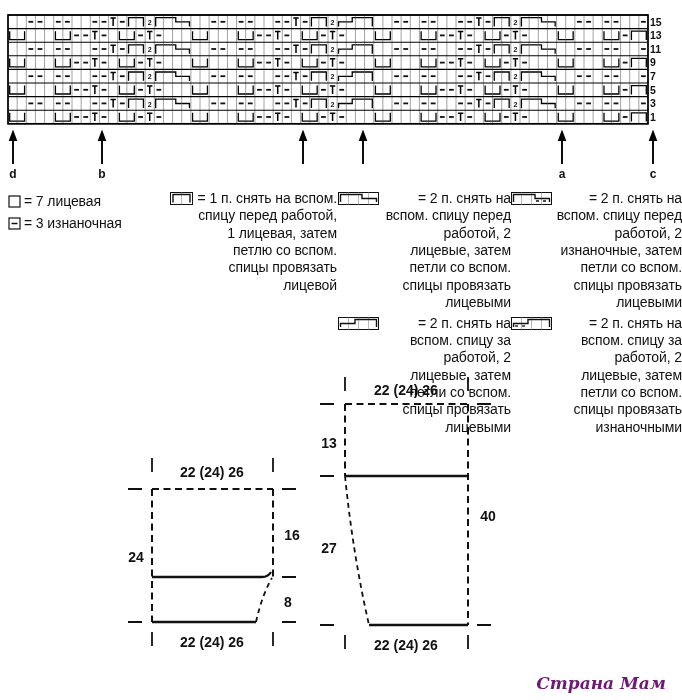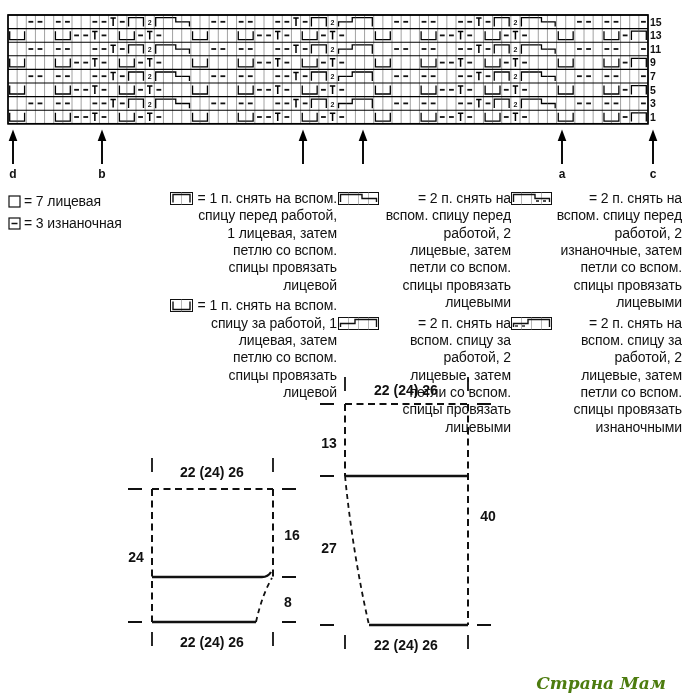--- a/index.html
+++ b/index.html
@@ -456,16 +456,6 @@
       </span>
       <span class="txt">= 1 п. снять на вспом. спицу перед работой, 1 лицевая, затем петлю со вспом. спицы провязать лицевой</span>
     </div>
-    <div class="li">
-      <span class="sym">
-        <svg width="23" height="13">
-            <rect x="0.5" y="0.5" width="22" height="12" fill="none" stroke="#111"></rect>
-            <line x1="11.5" y1="0.5" x2="11.5" y2="12.5" stroke="#999" stroke-width="0.7"></line>
-            <path d="M3 2.5 V10.5 H20 V2.5" fill="none" stroke="#111" stroke-width="1.4"></path>
-          </svg>
-      </span>
-      <span class="txt">= 1 п. снять на вспом. спицу за работой, 1 лицевая, затем петлю со вспом. спицы провязать лицевой</span>
-    </div>
   </div>
 
   <div class="legend" style="left:338px;top:190px;width:173px;">

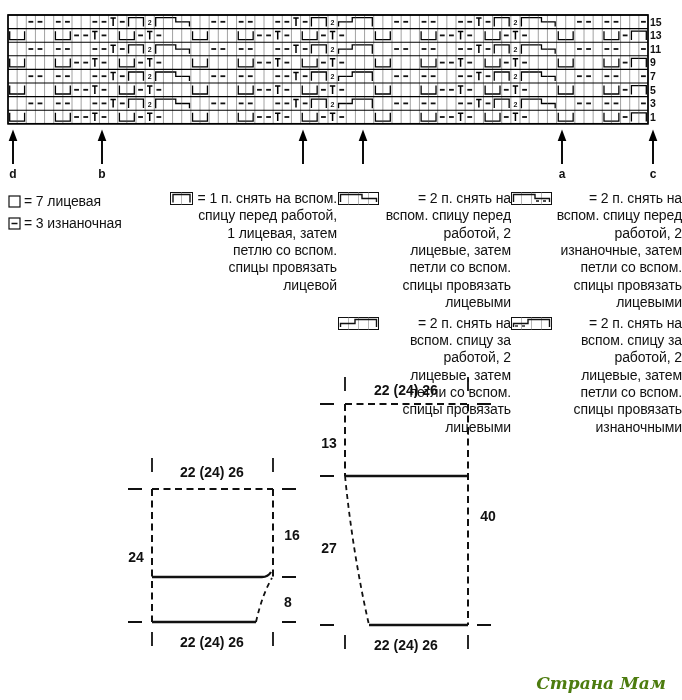--- a/index.html
+++ b/index.html
@@ -565,7 +565,7 @@
     </g>
   </svg>
 
-  <div class="watermark" style="color: #4d7c0f;">Страна Мам</div>
+  <div class="watermark" style="color: #701a75;">Страна Мам</div>
 
 </div>
 

